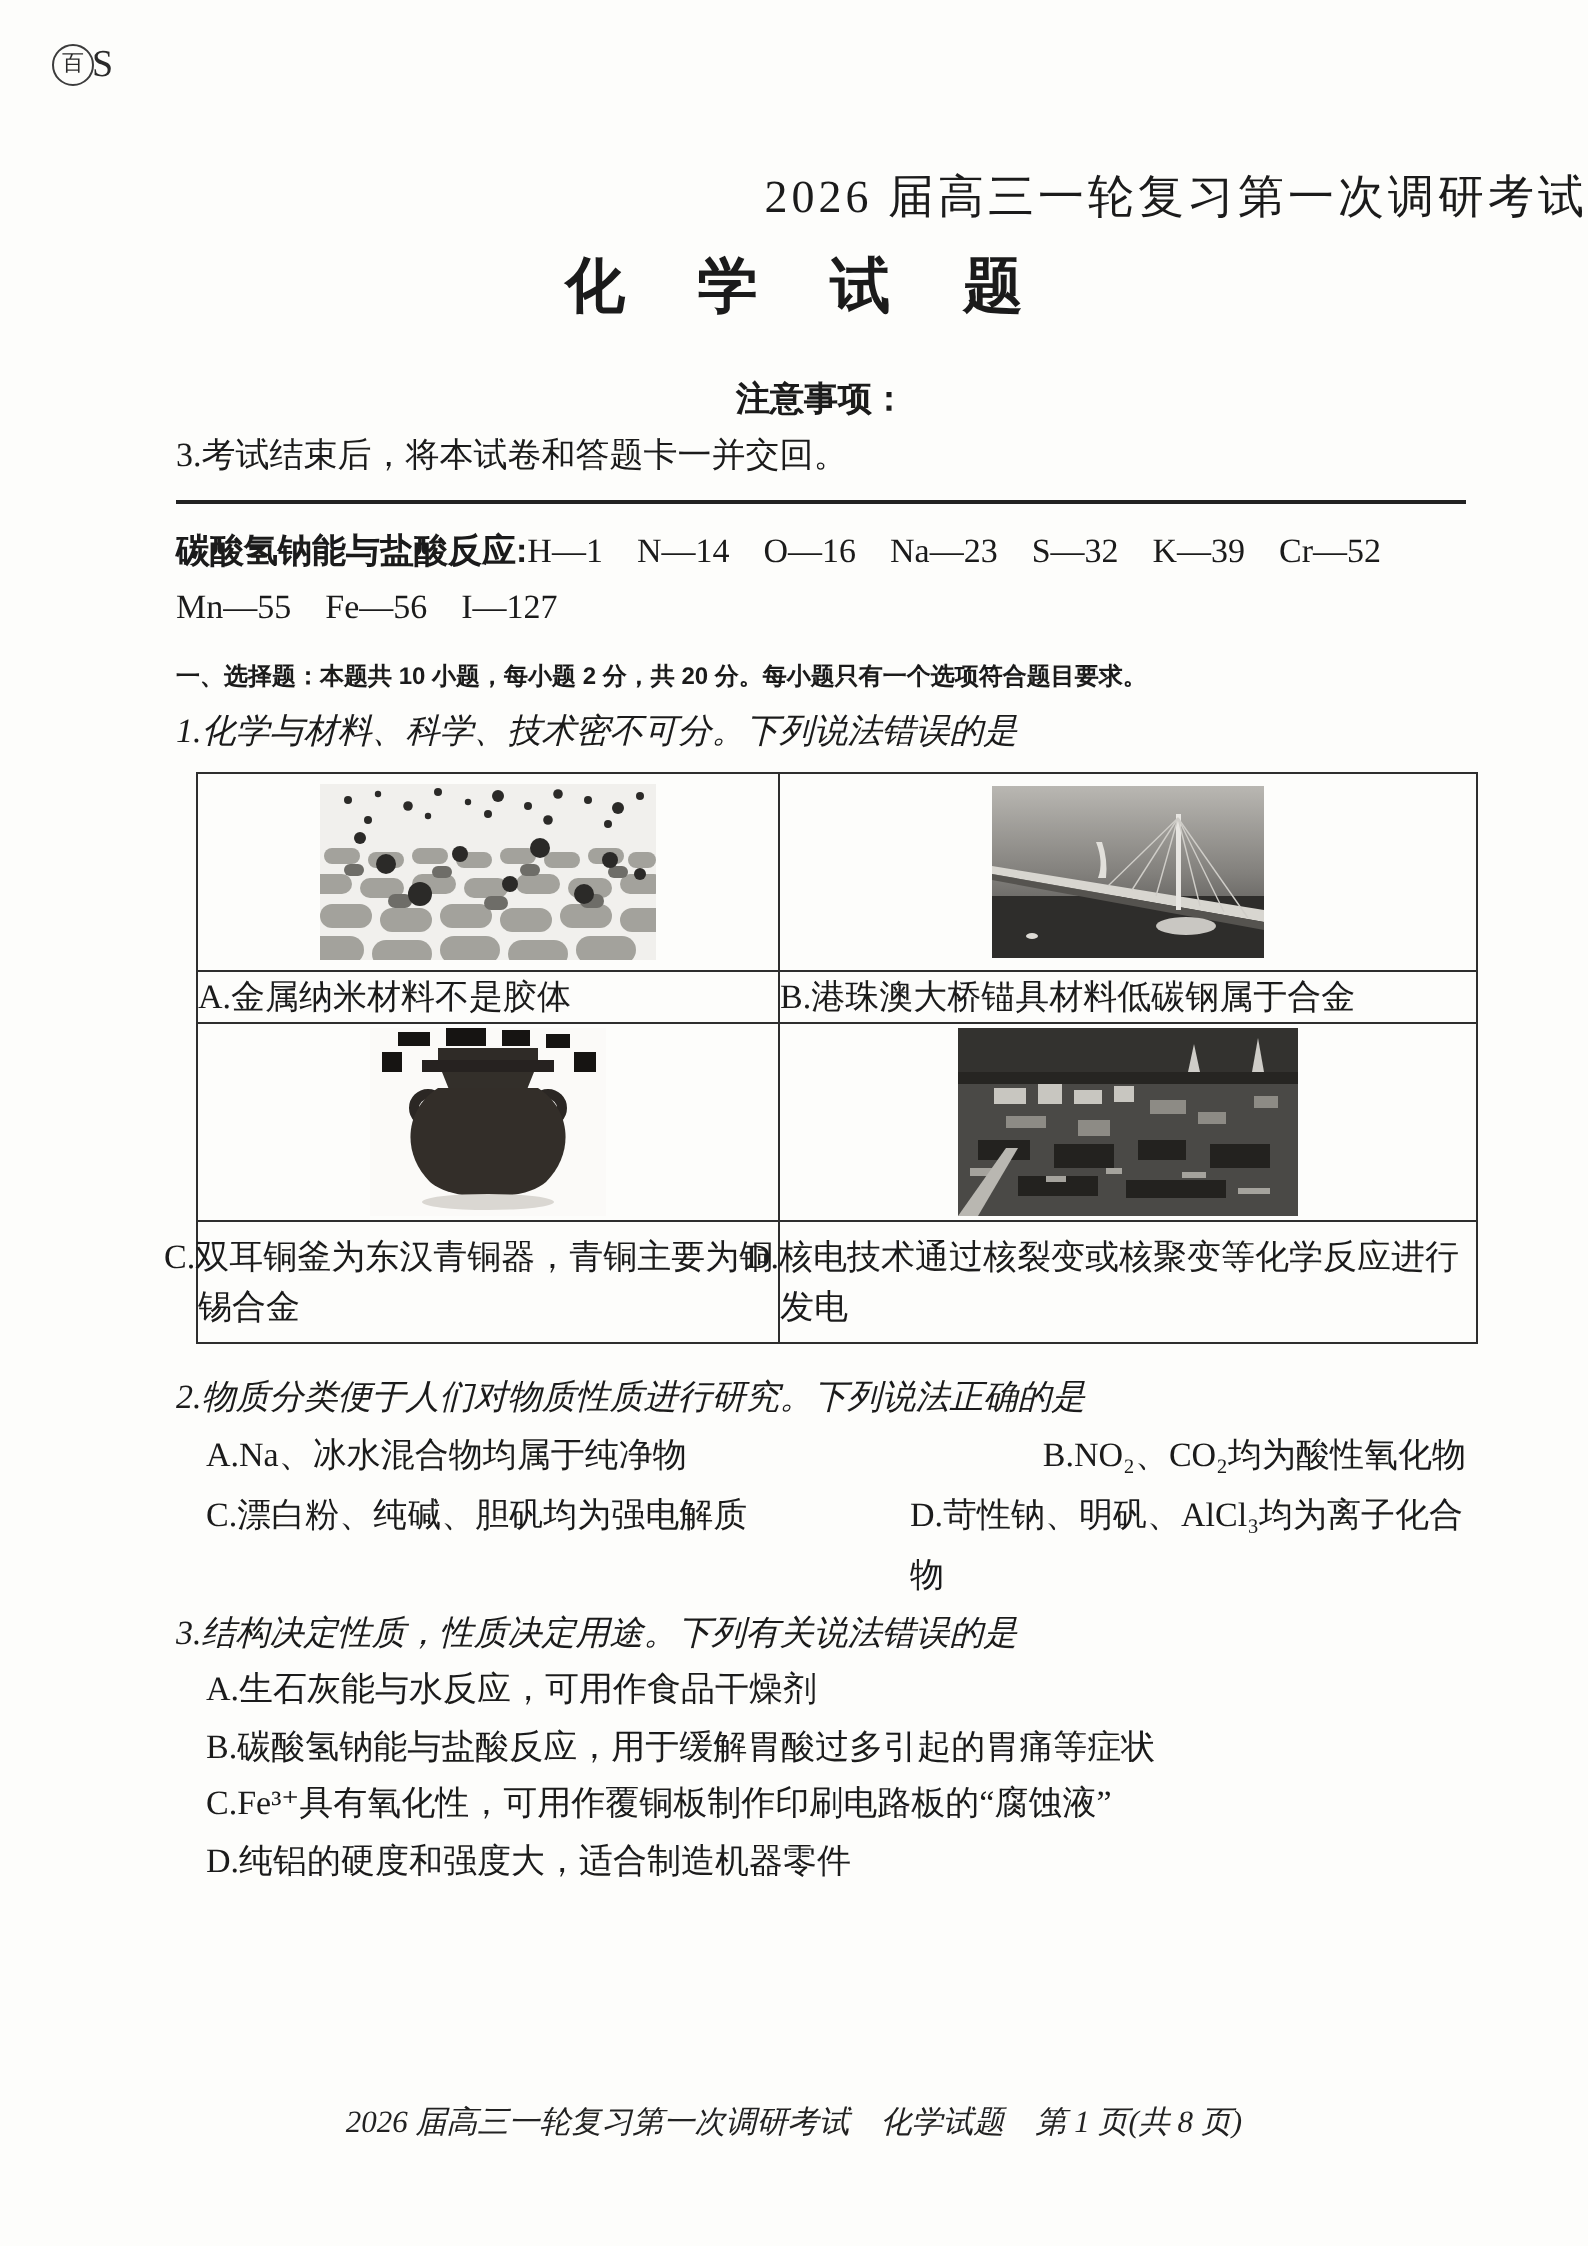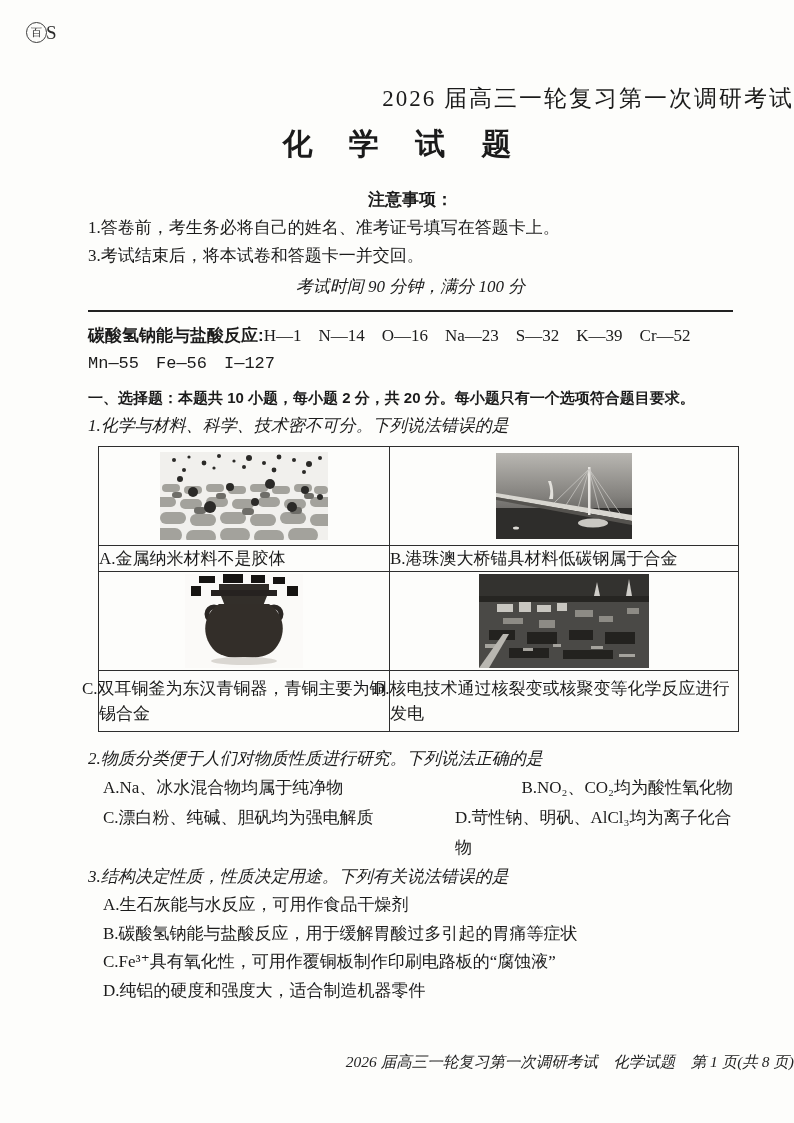--- a/index.html
+++ b/index.html
@@ -60,7 +60,6 @@
   <div class="content">
 
     <div class="heiti notice-head">注意事项：</div>
-    <div class="notice-item hang">1.答卷前，考生务必将自己的姓名、准考证号填写在答题卡上。</div>
     <div class="notice-item hang">3.考试结束后，将本试卷和答题卡一并交回。</div>
     <div class="exam-info">考试时间 90 分钟，满分 100 分</div>
 

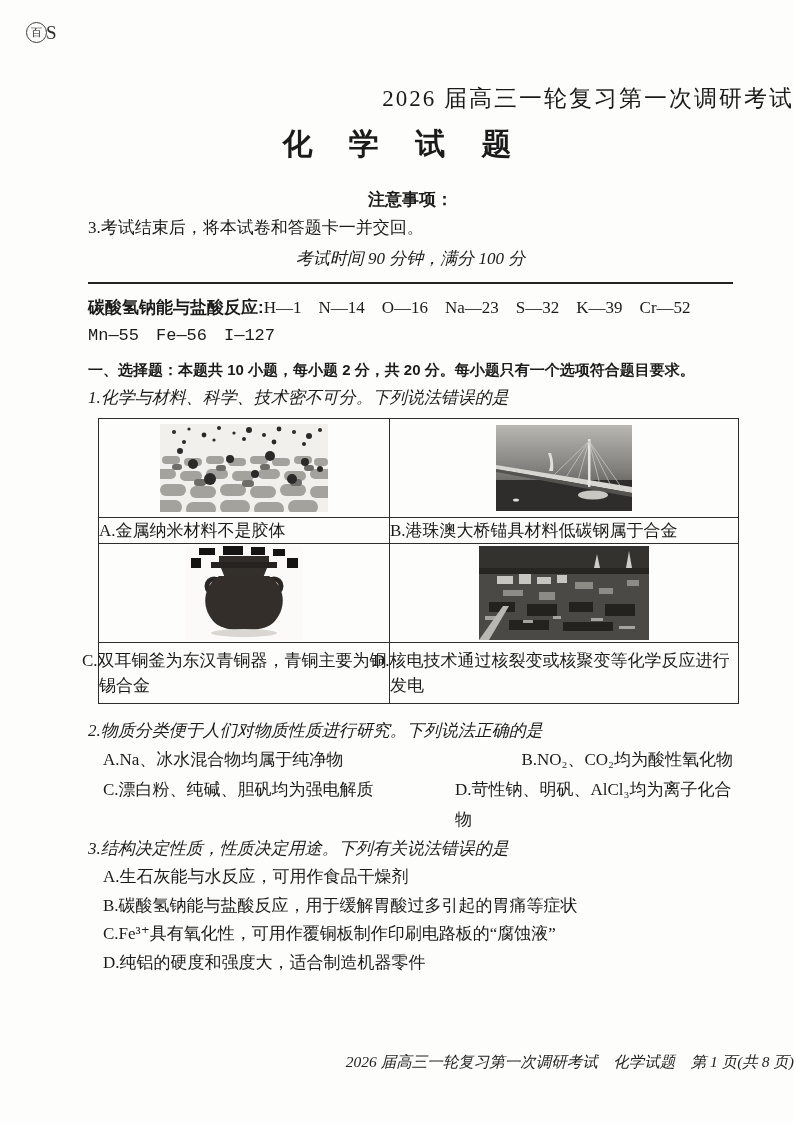--- a/index.html
+++ b/index.html
@@ -61,7 +61,6 @@
 
     <div class="heiti notice-head">注意事项：</div>
     <div class="notice-item hang">3.考试结束后，将本试卷和答题卡一并交回。</div>
-    <div class="exam-info">考试时间 90 分钟，满分 100 分</div>
 
     <hr class="rule">
 

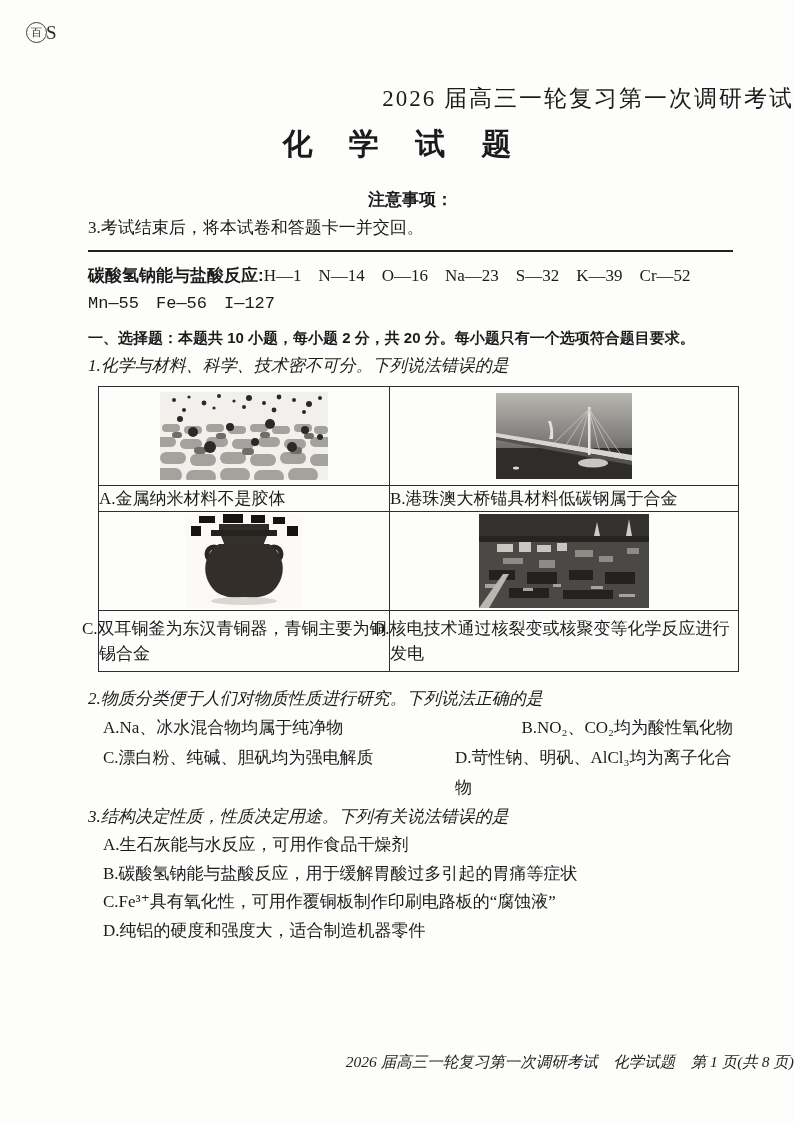--- a/index.html
+++ b/index.html
@@ -65,7 +65,7 @@
     <hr class="rule">
 
     <div class="atomic"><span class="heiti">碳酸氢钠能与盐酸反应:</span><span>H—1　N—14　O—16　Na—23　S—32　K—39　Cr—52</span></div>
-    <div style="white-space:pre-wrap;font-family:Liberation Mono, monospace;">Mn—55　Fe—56　I—127</div>
+    <div style="white-space:pre-wrap;">Mn—55　Fe—56　I—127</div>
 
     <div class="heiti section-head">一、选择题：本题共 10 小题，每小题 2 分，共 20 分。每小题只有一个选项符合题目要求。</div>
 

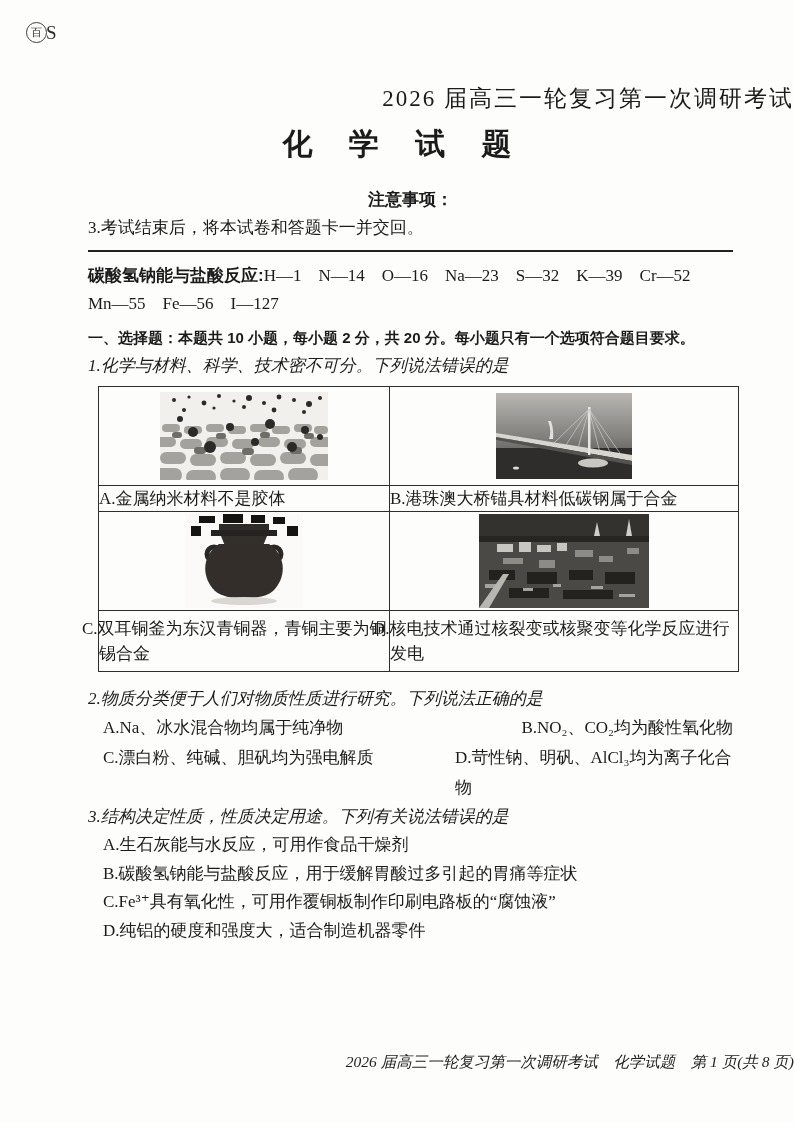--- a/index.html
+++ b/index.html
@@ -27,7 +27,7 @@
   .exam-info{text-align:center;font-style:italic;line-height:30px;margin-top:2px;}
   .rule{border:0;border-top:2px solid #222;margin:8px 0 0 0;}
   .atomic{margin-top:10px;white-space:pre-wrap;}
-  .section-head{margin-top:6px;white-space:nowrap;font-size:15px;}
+  .section-head{margin-top:6px;white-space:nowrap;font-size:12px;}
   .stem{white-space:nowrap;font-style:italic;}
   .q1-table{border-collapse:collapse;margin:6px 0 13px 10px;table-layout:fixed;width:640px;}
   .q1-table td{border:1.6px solid #2e2e2e;padding:0;vertical-align:middle;}

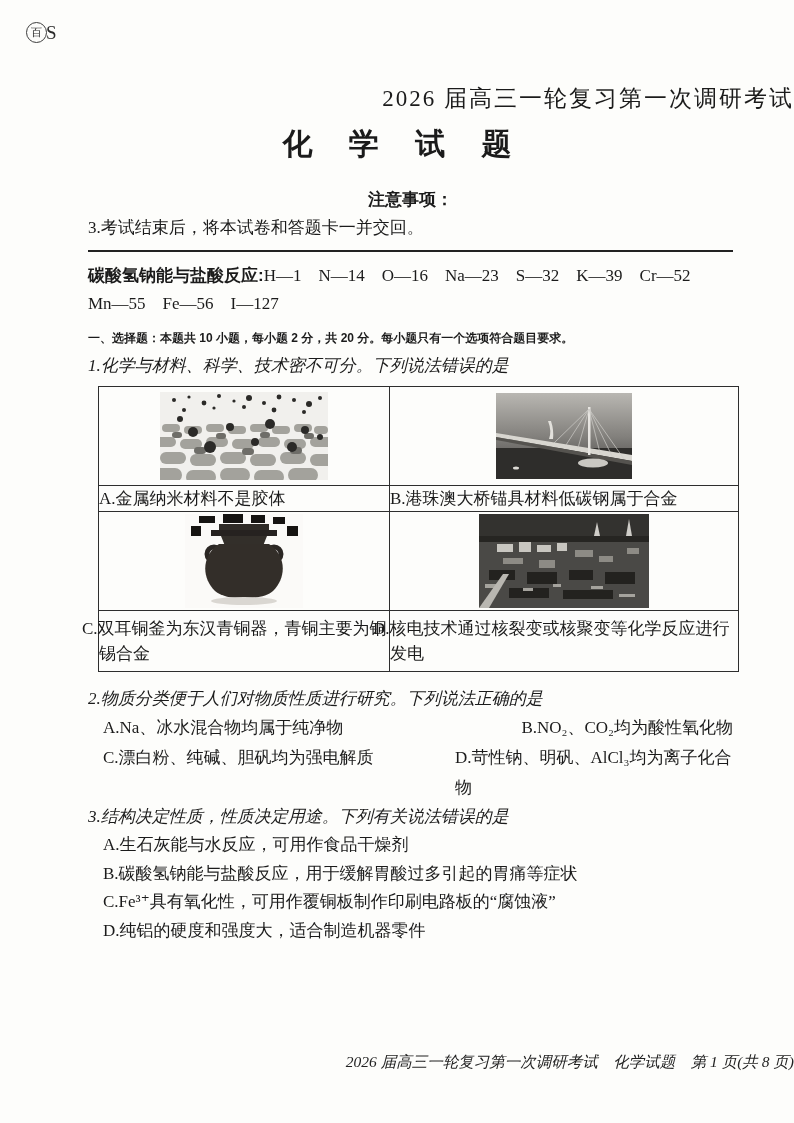--- a/index.html
+++ b/index.html
@@ -40,7 +40,7 @@
   .opt-left{width:352px;flex:none;}
   .opt-line{margin-left:15px;line-height:28.5px;}
   .footer{
-    position:absolute;left:0;top:1048px;width:100%;text-align:right;
+    position:absolute;left:0;top:1048px;width:100%;text-align:center;
     font-style:italic;font-size:15.5px;color:#222;
   }
 </style>

